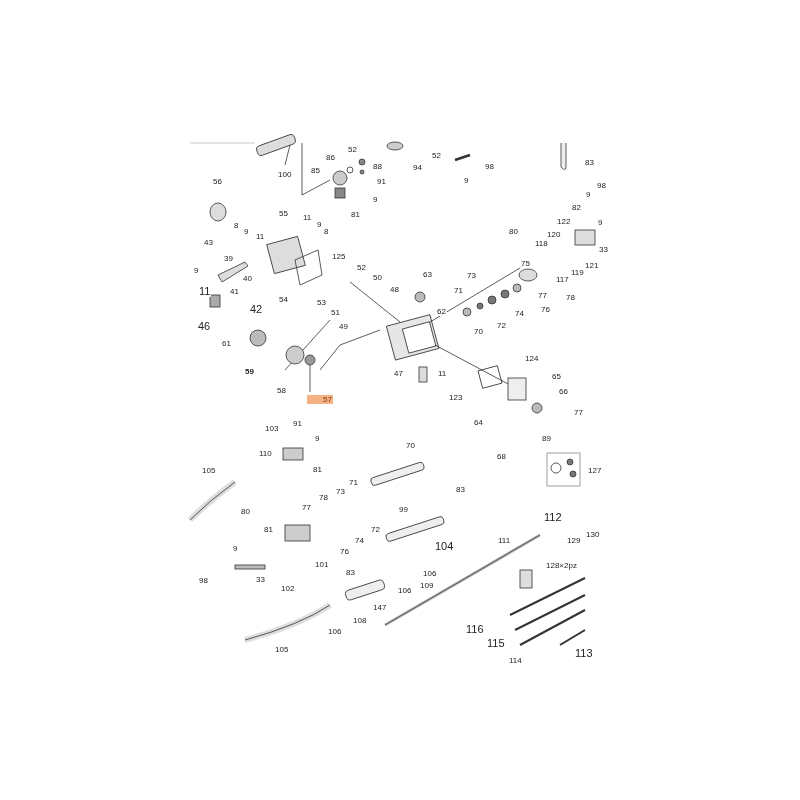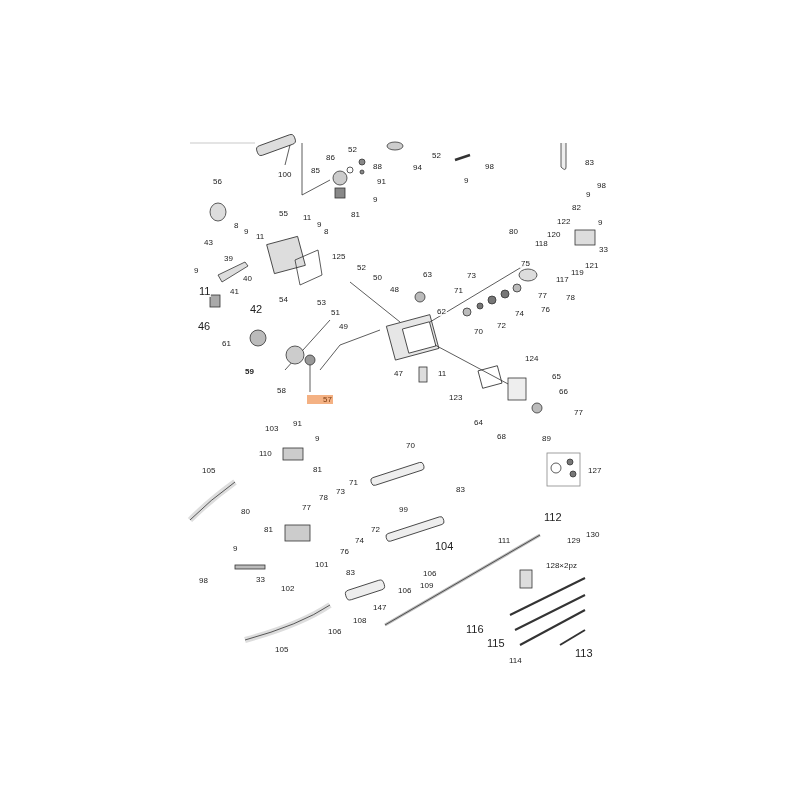--- a/index.html
+++ b/index.html
@@ -177,7 +177,7 @@
     <div class="lbl" style="left: 558px; top: 387px;">66</div>
     <div class="lbl" style="left: 573px; top: 408px;">77</div>
     <div class="lbl" style="left: 473px; top: 418px;">64</div>
-    <div class="lbl" style="left: 496px; top: 432px;">68</div>
+    <div class="lbl" style="left: 496px; top: 452px;">68</div>
     <div class="lbl" style="left: 541px; top: 434px;">89</div>
     <div class="lbl" style="left: 292px; top: 419px;">91</div>
     <div class="lbl" style="left: 314px; top: 434px;">9</div>

